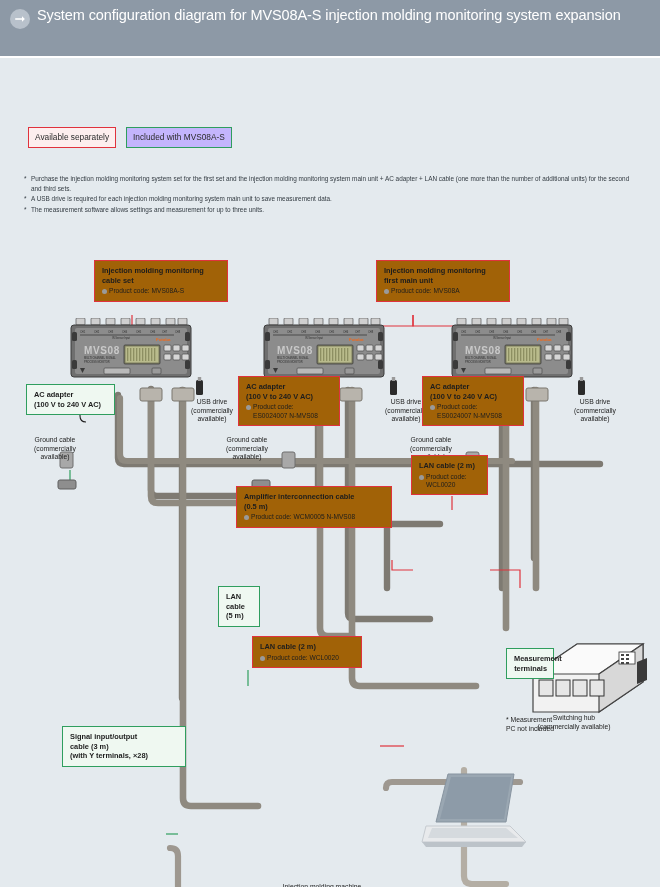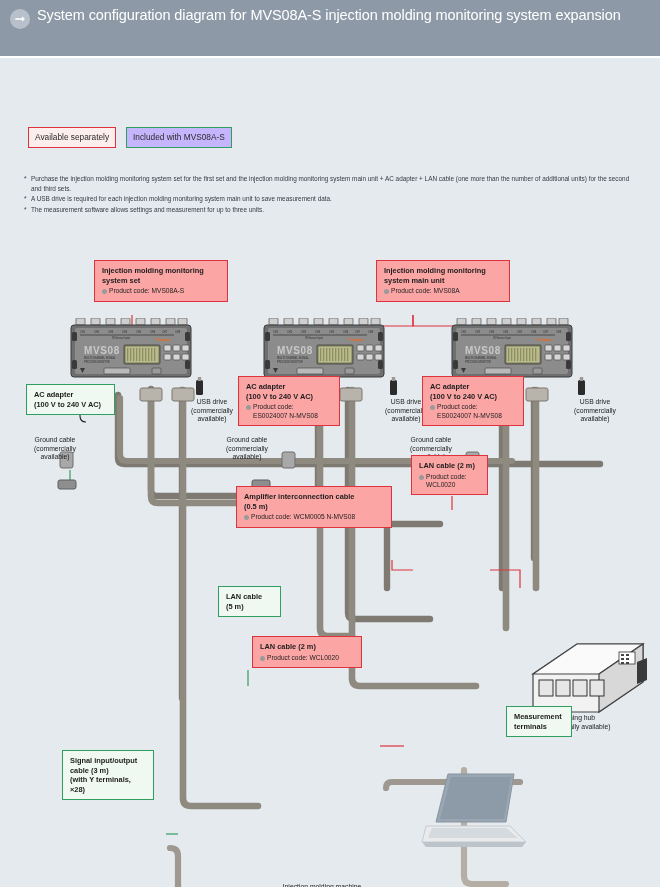--- a/index.html
+++ b/index.html
@@ -104,7 +104,7 @@
     padding: 5px 6px 5px 7px;
     z-index: 6;
   }
-  .callout.red   { border: 1.4px solid #e0323c; background: #fca5a5; }
+  .callout.red   { border: 1.4px solid #e0323c; background: #a16207; }
   .callout.green { border: 1.4px solid #2f9e5e; background: #eff8f1; }
   .callout b { font-weight: bold; }
   .callout .code {

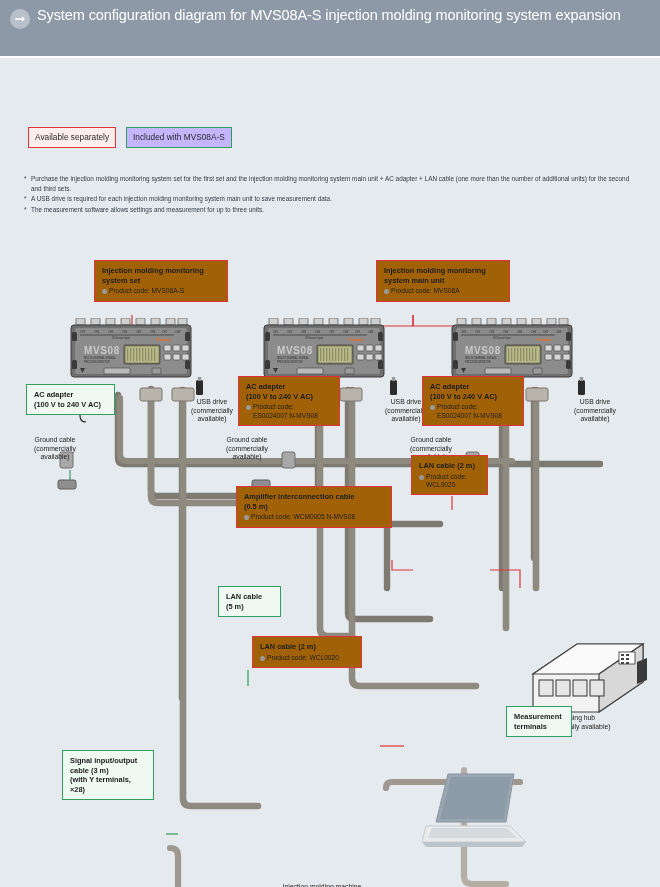--- a/index.html
+++ b/index.html
@@ -498,7 +498,7 @@
 
     <div class="callout red" style="left:94px; top:202px; width:134px;">
       <b>Injection molding monitoring</b><br>
-      <b>system set</b>
+      <b>cable set</b>
       <span class="code">Product code: MVS08A-S</span>
     </div>
 

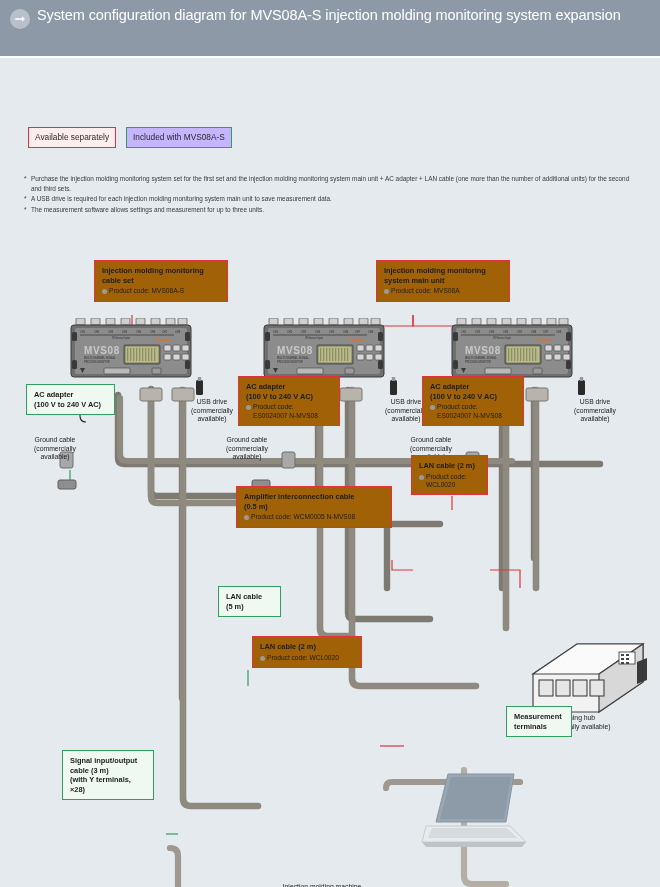--- a/index.html
+++ b/index.html
@@ -504,7 +504,7 @@
 
     <div class="callout red" style="left:376px; top:202px; width:134px;">
       <b>Injection molding monitoring</b><br>
-      <b>system main unit</b>
+      <b>first main unit</b>
       <span class="code">Product code: MVS08A</span>
     </div>
 

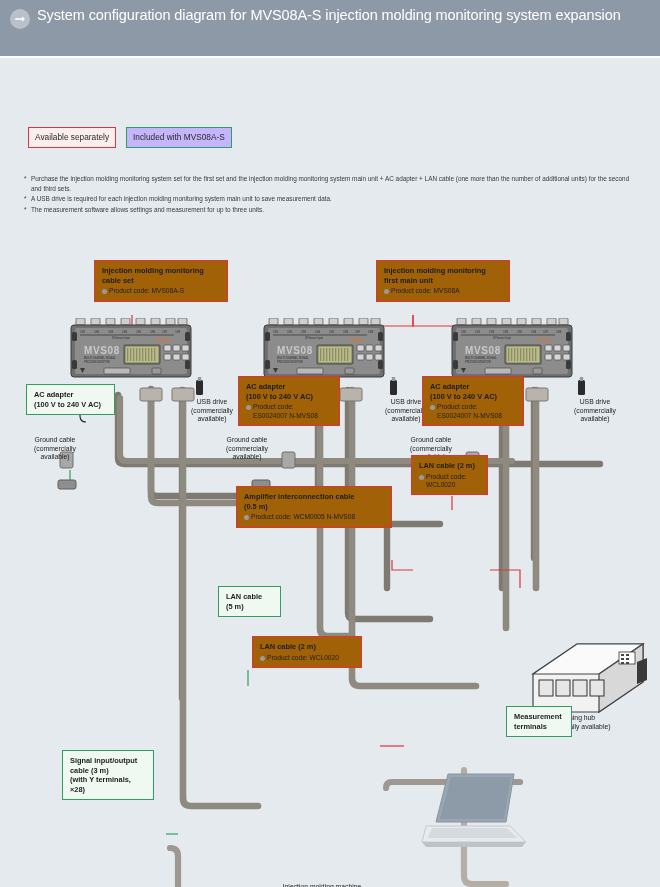--- a/index.html
+++ b/index.html
@@ -539,7 +539,7 @@
       <span style="display:block; padding-left:7px; font-size:6.6px; line-height:8.4px;">WCL0020</span>
     </div>
 
-    <div class="callout green center" style="left:218px; top:528px; width:63px;">
+    <div class="callout green center" style="left:218px; top:528px; width:42px;">
       <b>LAN cable</b><br>
       <b>(5 m)</b>
     </div>

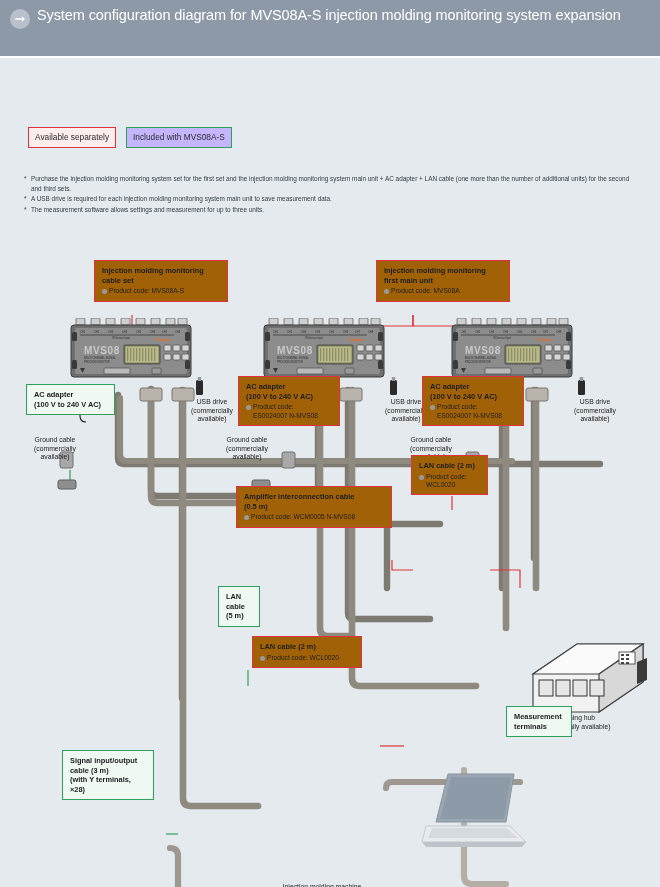--- a/index.html
+++ b/index.html
@@ -555,7 +555,7 @@
       <b>(with Y terminals, ×28)</b>
     </div>
 
-    <div class="callout green center" style="left:506px; top:648px; width:66px;">
+    <div class="callout green center" style="left:506px; top:590px; width:48px;text-align:right;">
       <b>Measurement</b><br>
       <b>terminals</b>
     </div>

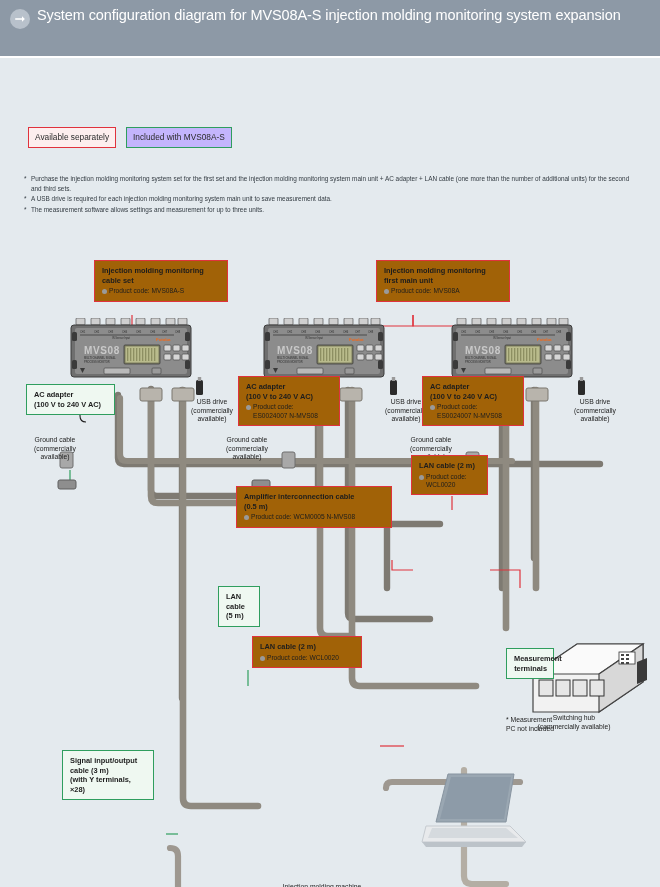--- a/index.html
+++ b/index.html
@@ -549,7 +549,7 @@
       <span class="code">Product code: WCL0020</span>
     </div>
 
-    <div class="callout green center" style="left:62px; top:692px; width:92px;">
+    <div class="callout green center" style="left:62px; top:668px; width:124px;">
       <b>Signal input/output</b><br>
       <b>cable (3 m)</b><br>
       <b>(with Y terminals, ×28)</b>

